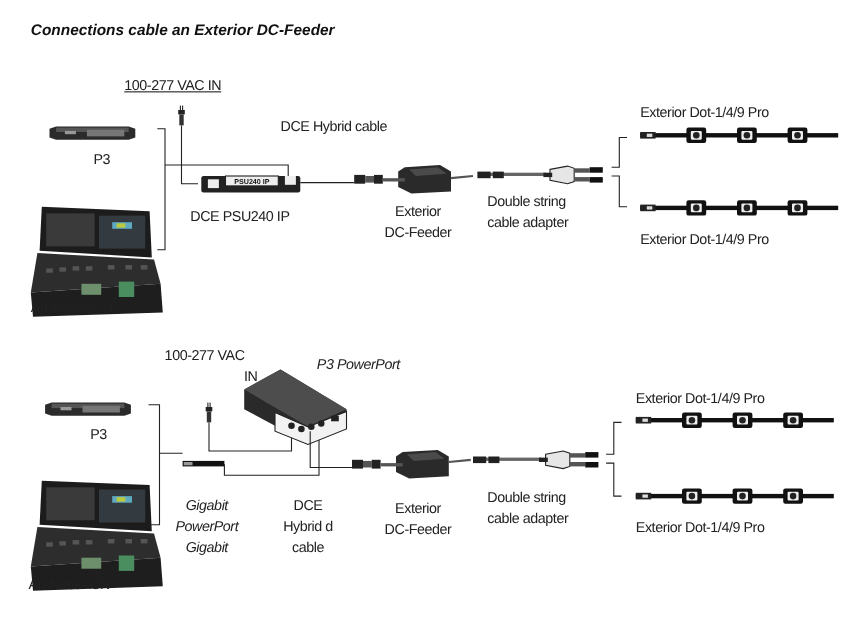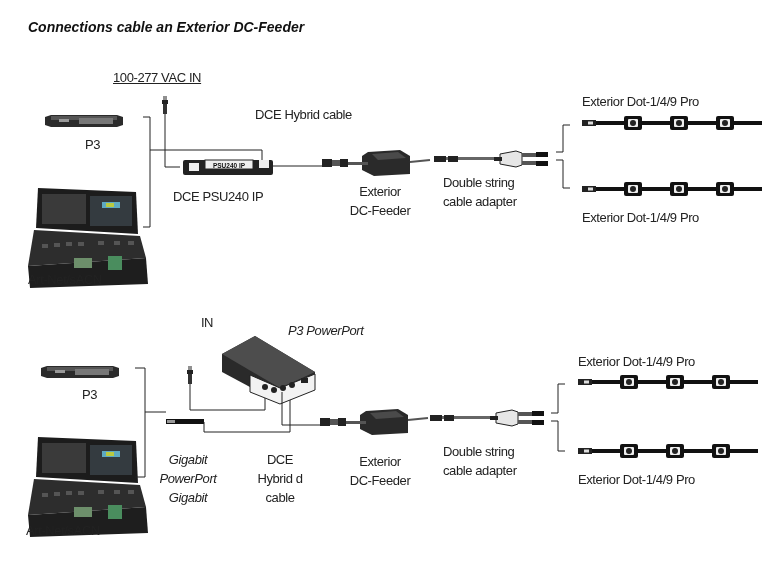--- a/index.html
+++ b/index.html
@@ -163,6 +163,7 @@
 <div class="lbl" style="left:582px; top:208px;">Exterior Dot-1/4/9 Pro</div>
 
 <div class="lbl c" style="left:138px; top:313px; width:96px;">
+  <div>100-277   VAC</div>
   <div style="text-align:center; padding-left:42px;">IN</div>
 </div>
 <div class="lbl" style="left:288px; top:321px;font-style:italic;">P3 PowerPort</div>

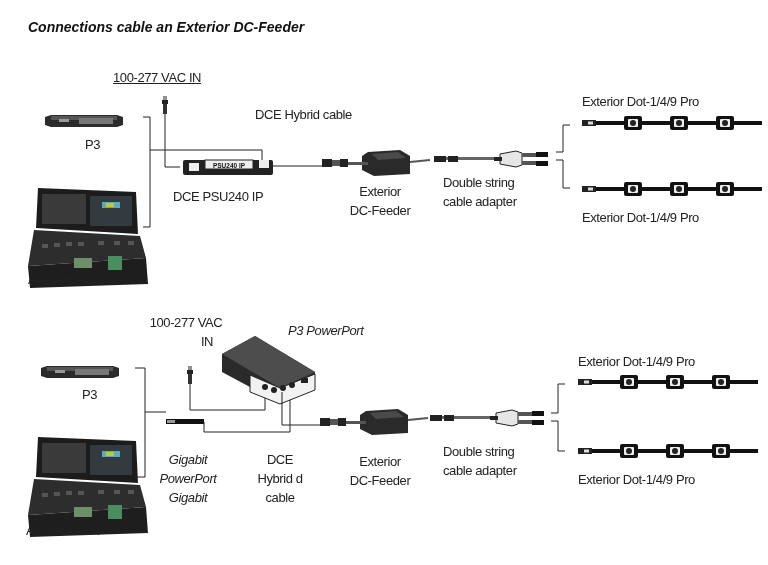--- a/index.html
+++ b/index.html
@@ -164,7 +164,7 @@
 
 <div class="lbl c" style="left:138px; top:313px; width:96px;">
   <div>100-277   VAC</div>
-  <div style="text-align:center; padding-left:42px;">IN</div>
+  <div style="text-align:right; padding-left:42px;">IN</div>
 </div>
 <div class="lbl" style="left:288px; top:321px;font-style:italic;">P3 PowerPort</div>
 <div class="lbl" style="left:82px; top:385px;">P3</div>

